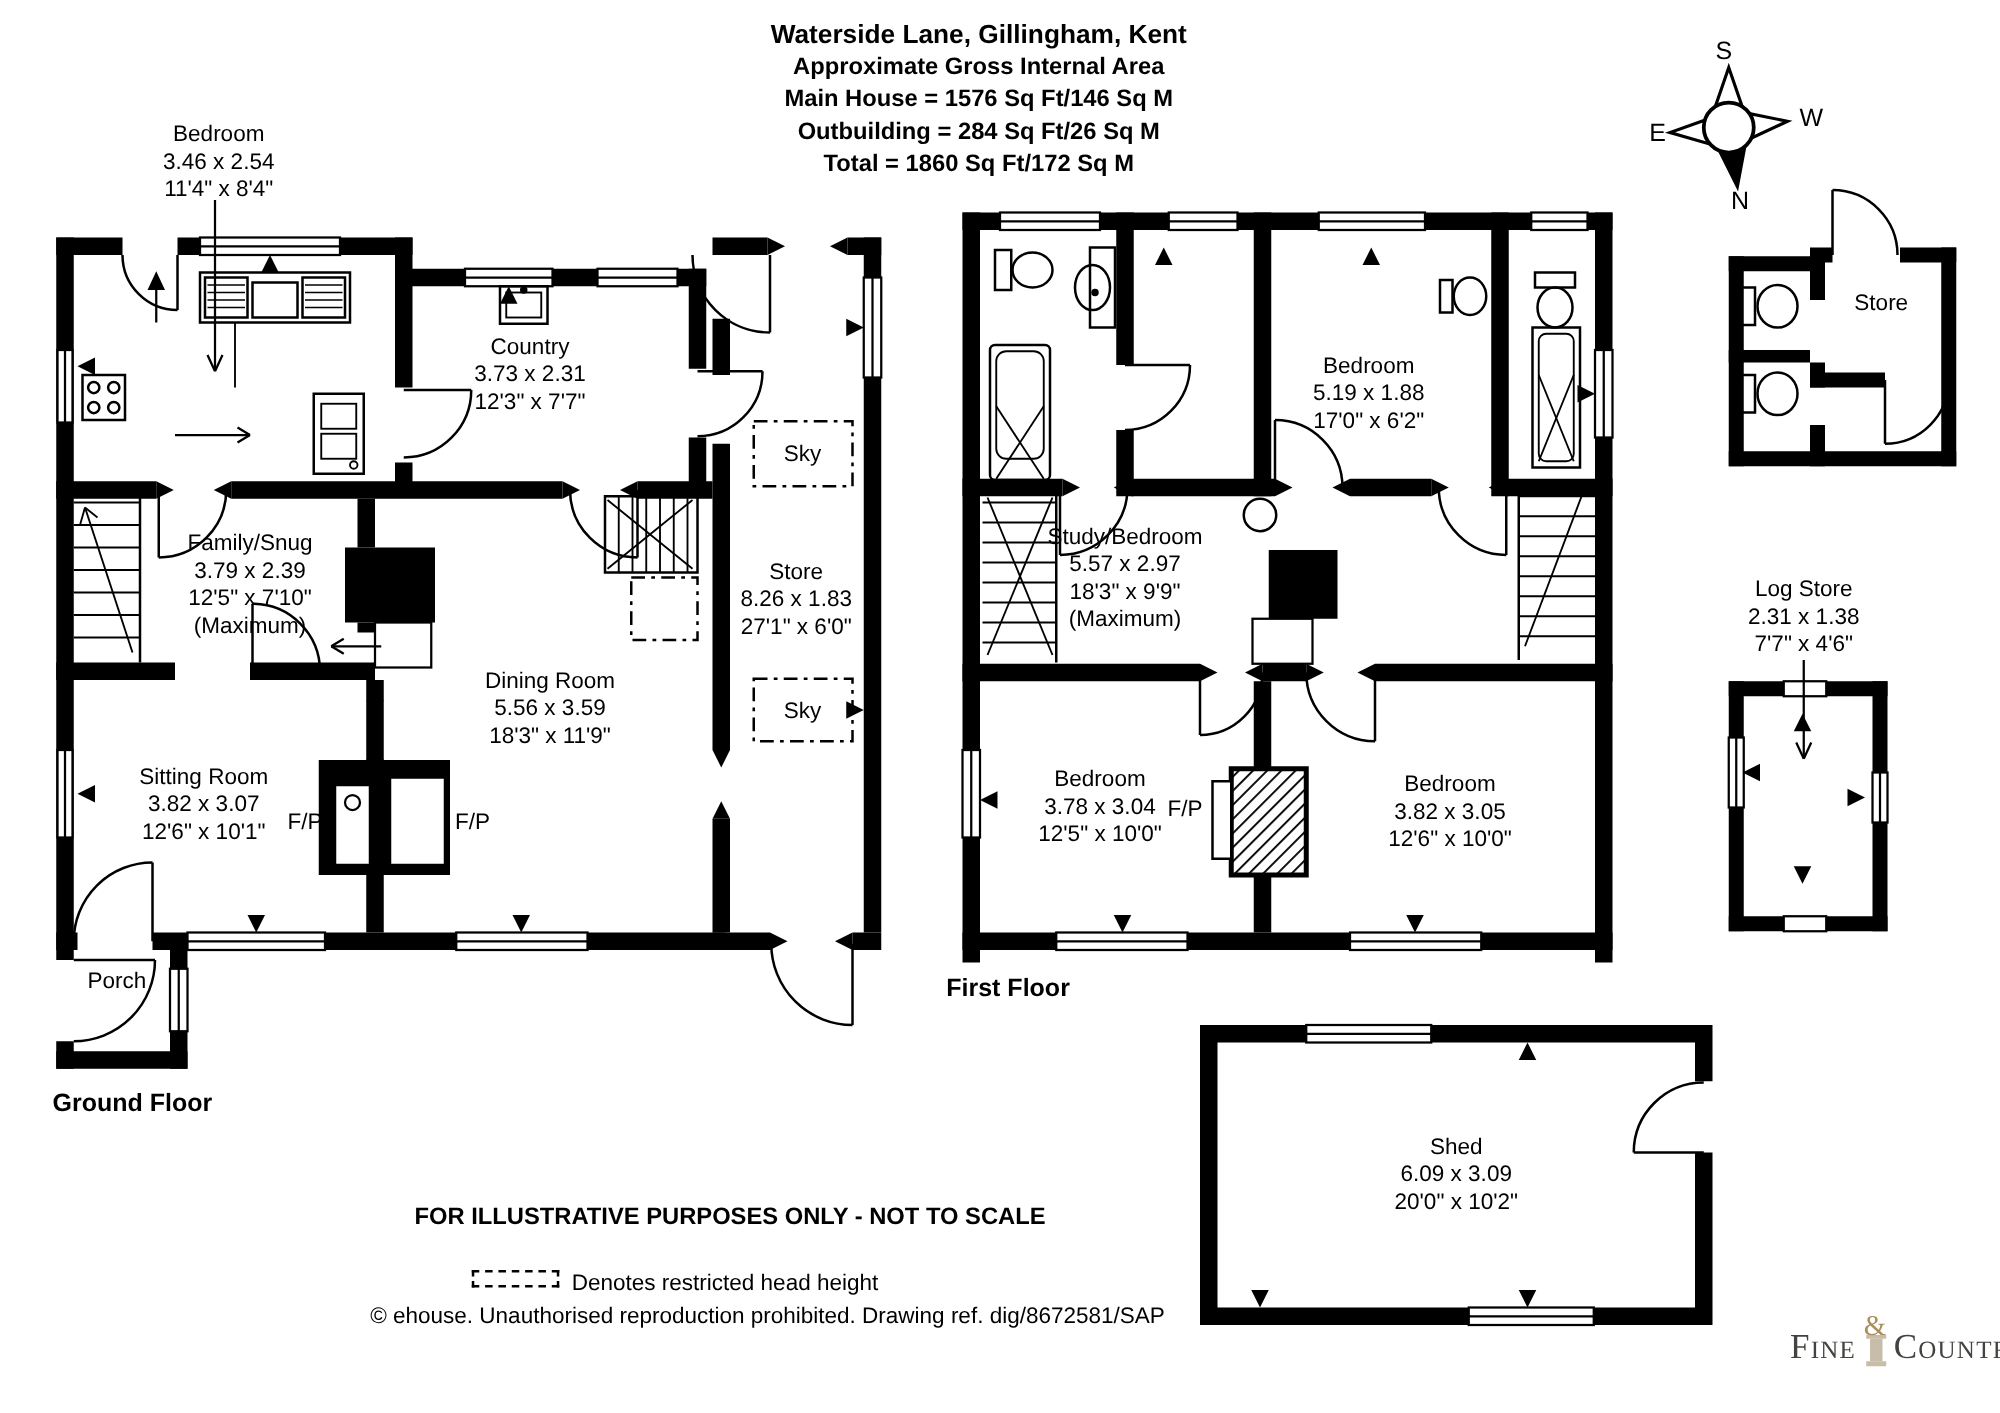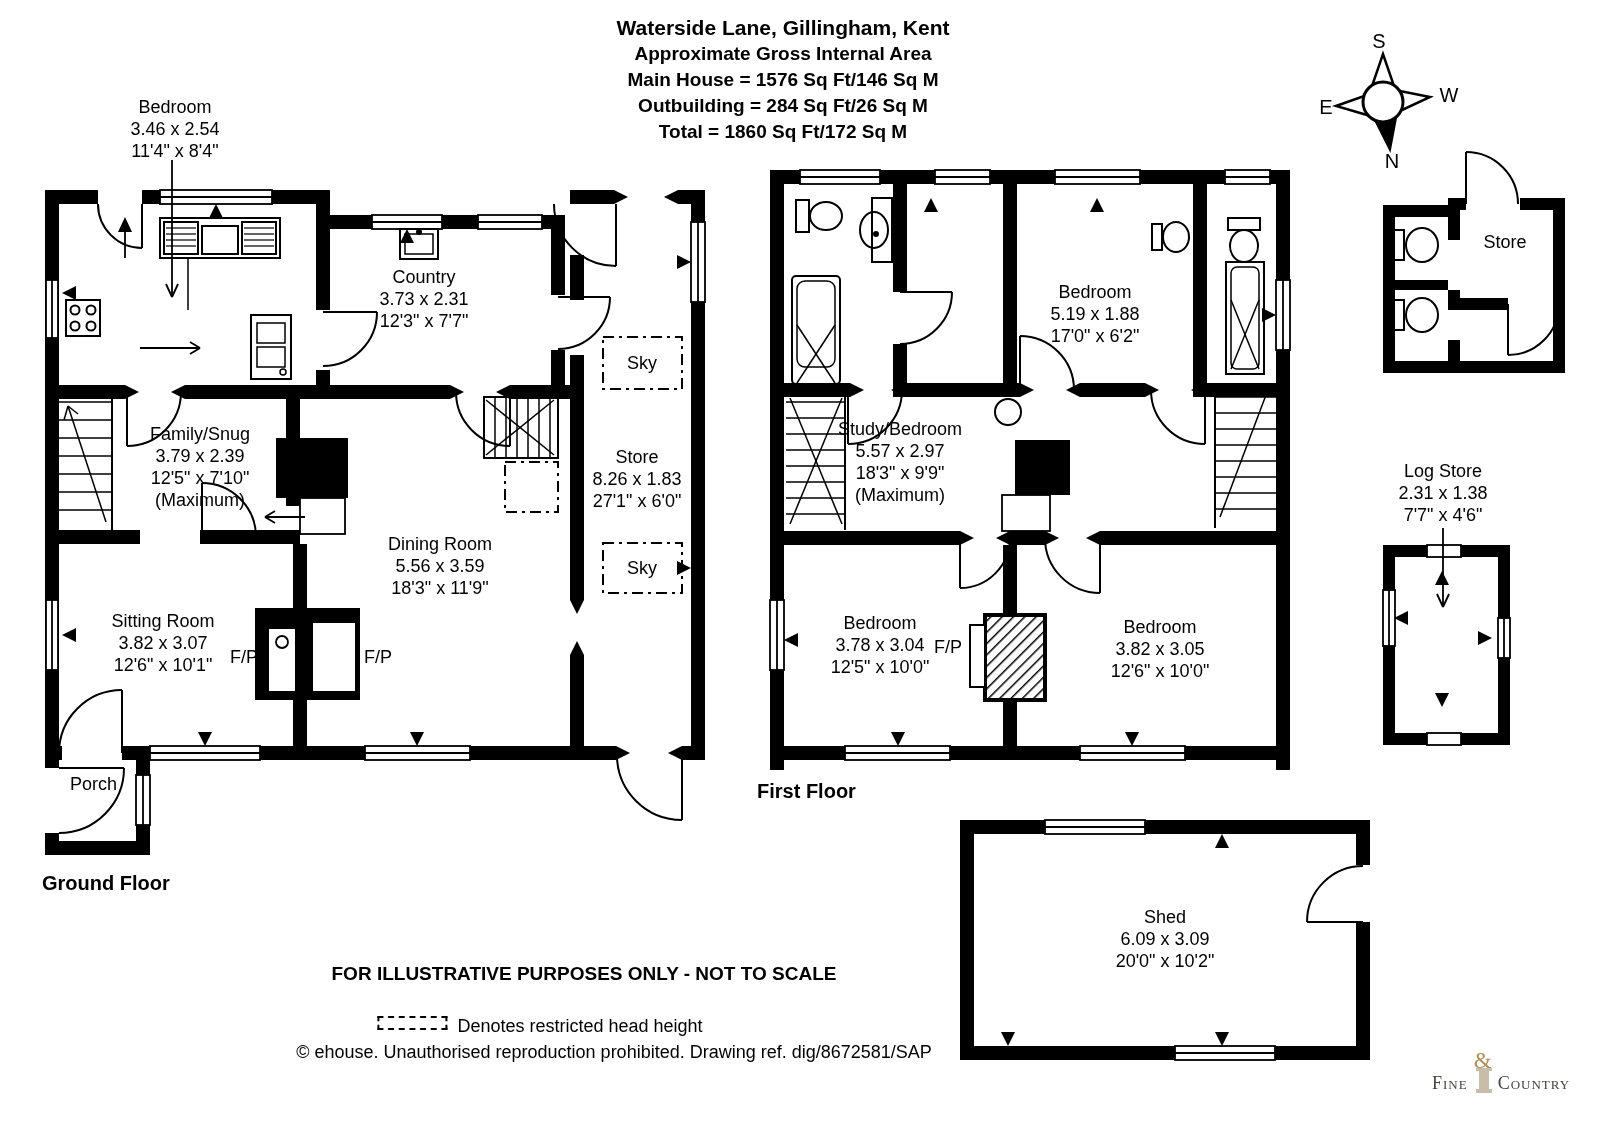--- a/index.html
+++ b/index.html
@@ -21,7 +21,7 @@
   .dashbox{display:inline-block;width:66px;height:10px;border:2px dashed #000;}
   .logo{position:absolute;left:1432px;top:1048px;display:flex;align-items:flex-end;
         font-family:"Liberation Serif",serif;color:#45433f;}
-  .logo .word{font-size:18px;font-variant:small-caps;letter-spacing:1px;line-height:1;margin-top:15px;}
+  .logo .word{font-size:28px;font-variant:small-caps;letter-spacing:1px;line-height:1;margin-top:15px;}
   .logo .ampwrap{position:relative;width:26px;height:44px;margin:0 2px;}
   .logo .amp{position:absolute;left:4px;top:0;font-size:23px;color:#ab8d58;z-index:2;}
   .logo .column{position:absolute;left:5px;bottom:-2px;z-index:1;}

